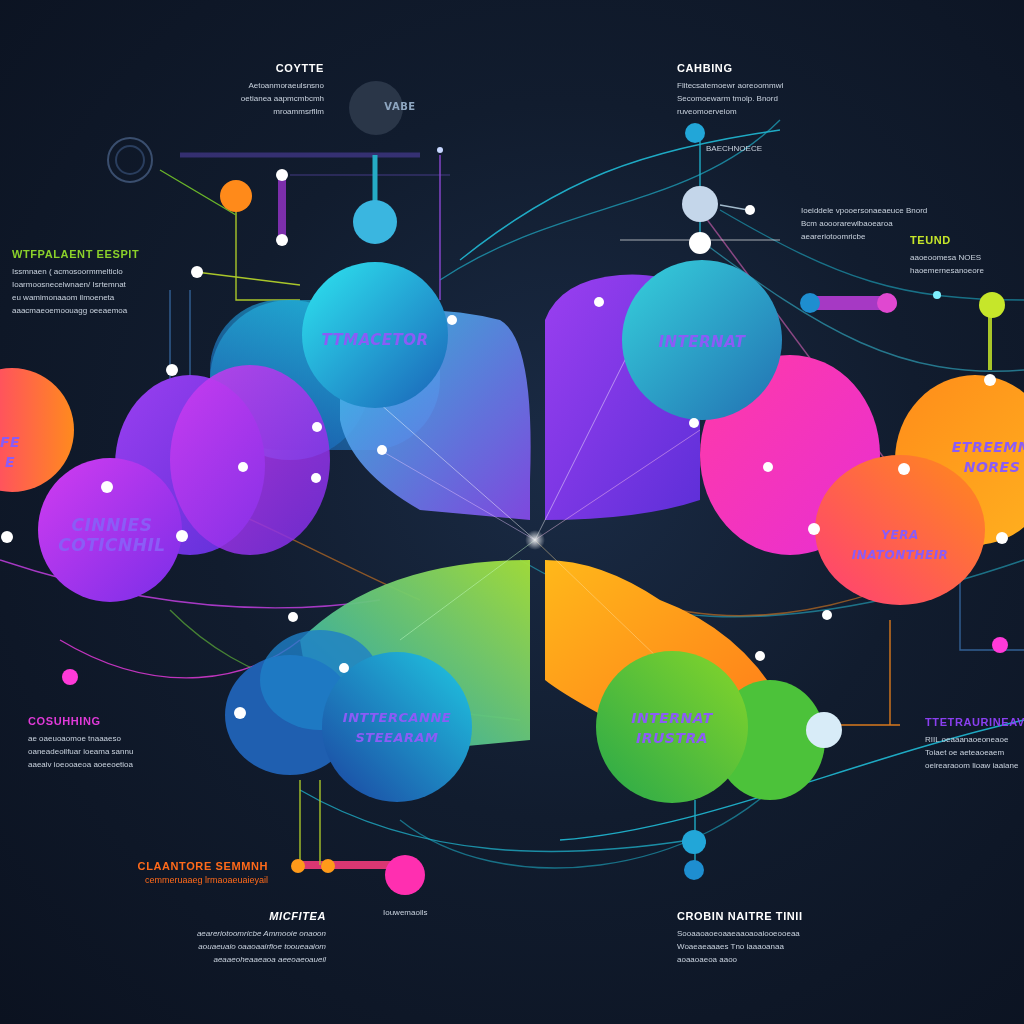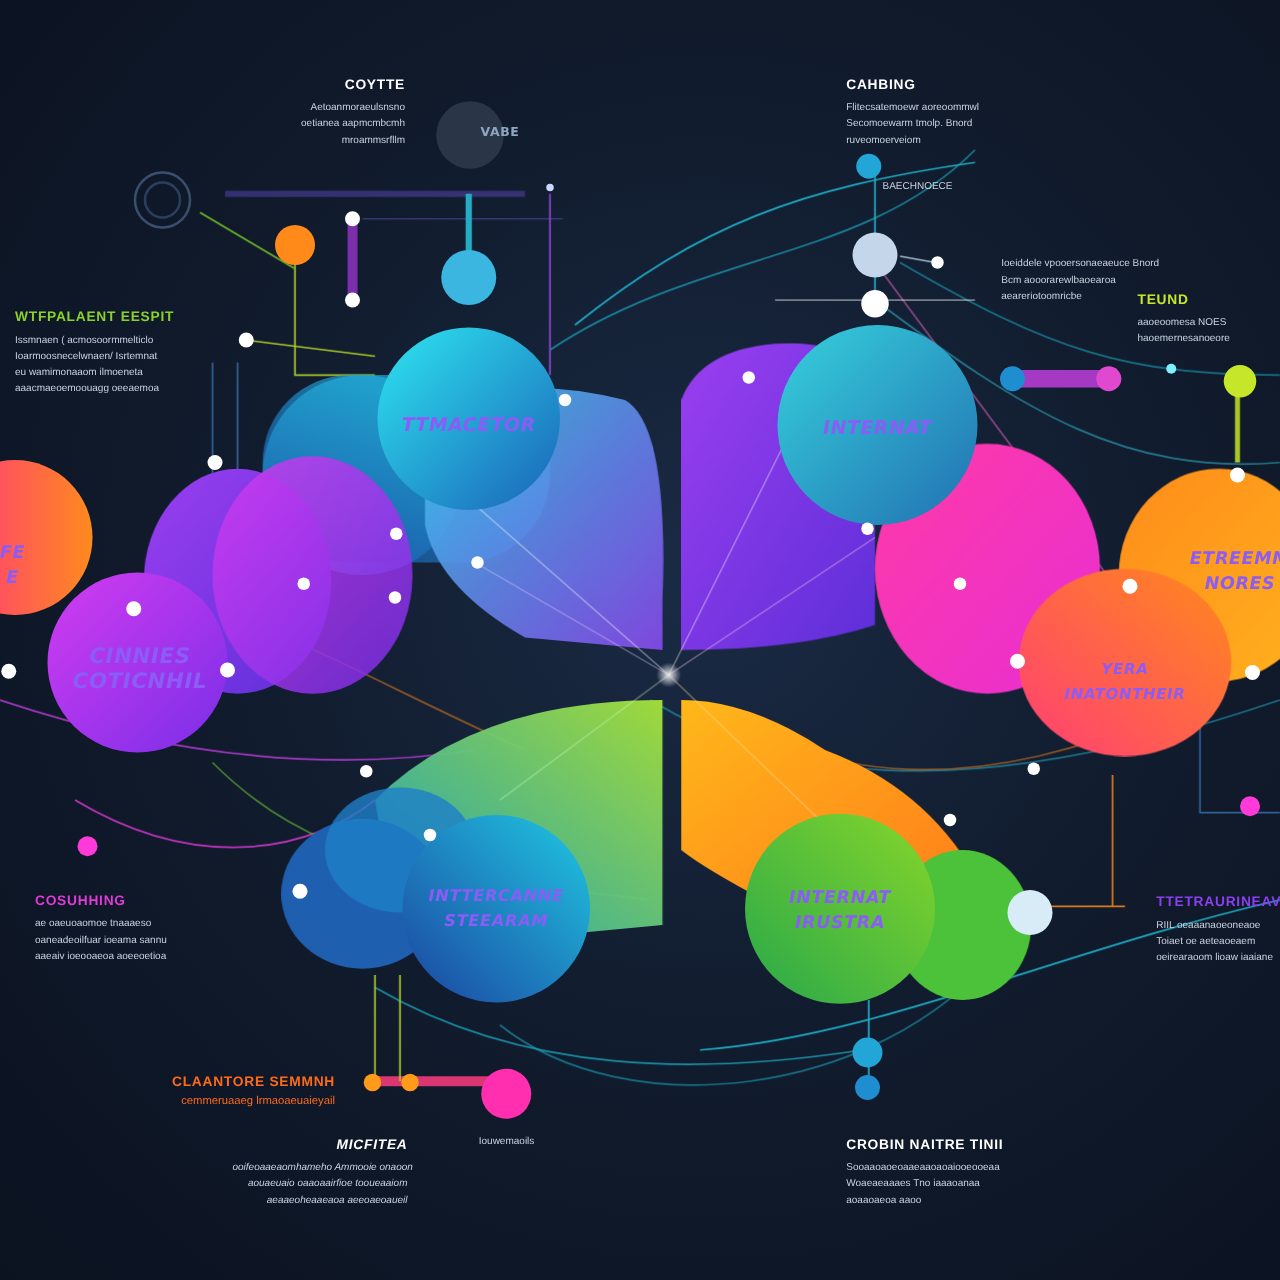--- a/index.html
+++ b/index.html
@@ -310,7 +310,7 @@
 
 <div class="annot right" style="left:186px;top:910px;width:140px;font-style:italic;">
   <div class="t" style="color:#ffffff;">MICFITEA</div>
-  <div class="l">ooifeoaaeaomhameho Ammooie onaoon</div>
+  <div class="l">aeareriotoomricbe Ammooie onaoon</div>
   <div class="l">aouaeuaio oaaoaairfioe tooueaaiom</div>
   <div class="l">aeaaeoheaaeaoa aeeoaeoaueil</div>
 </div>

